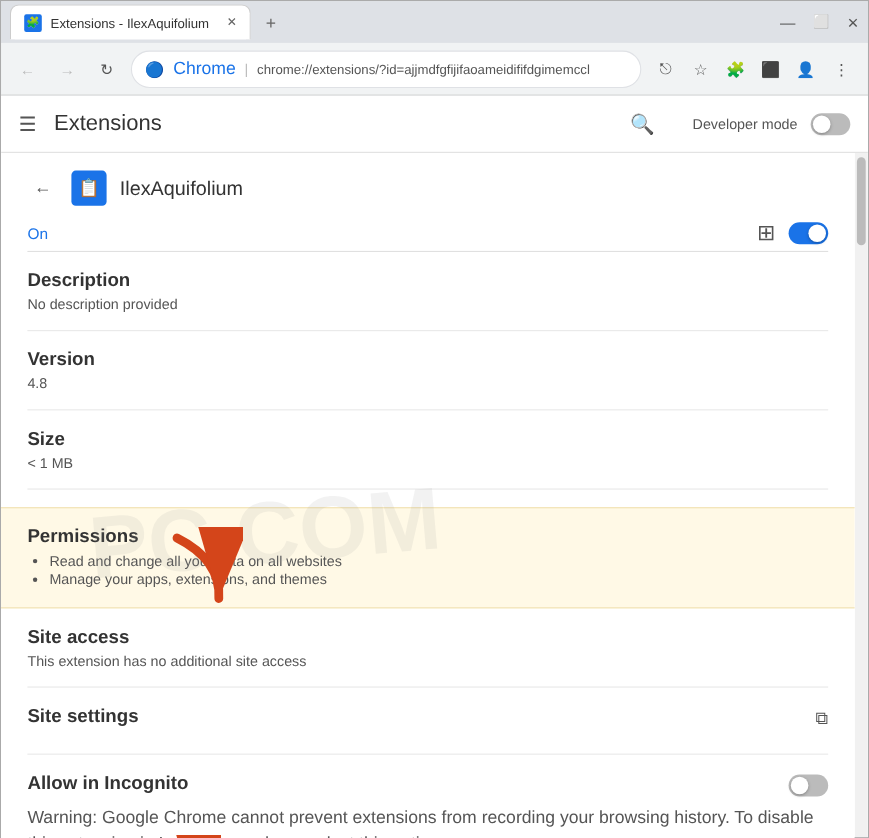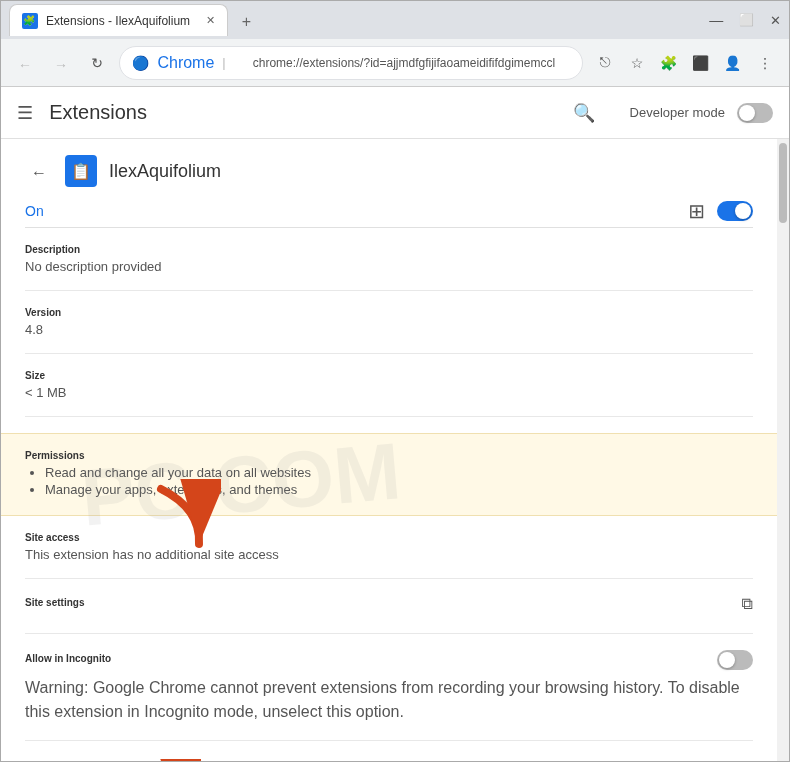--- a/index.html
+++ b/index.html
@@ -127,7 +127,6 @@
     }
     .url-path {
       color: #555;
-      margin-left: 19px;
     }
     .toolbar-icons {
       display: flex;

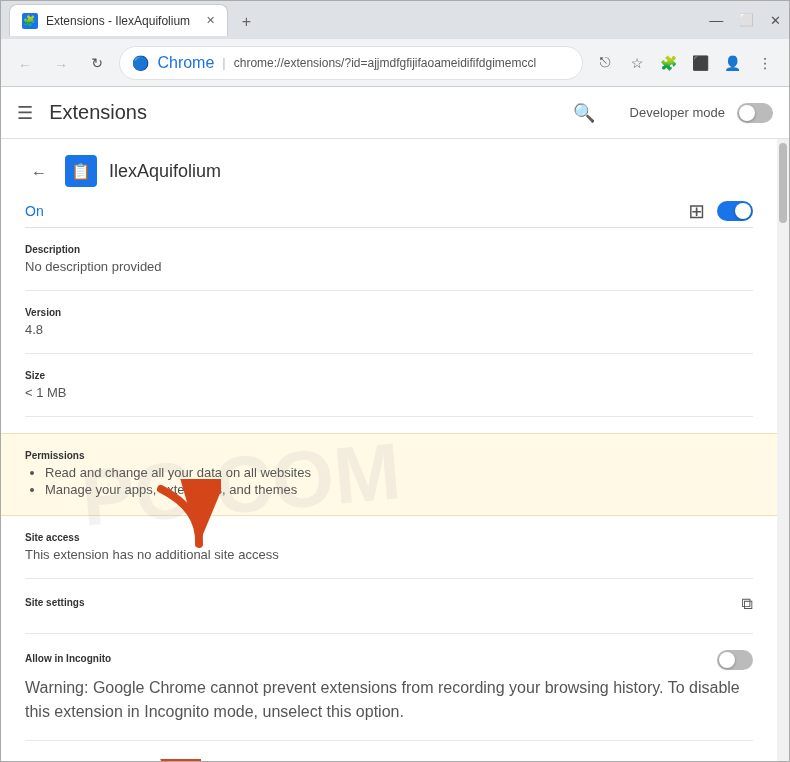--- a/index.html
+++ b/index.html
@@ -313,7 +313,7 @@
       border-bottom: 1px solid #e8e8e8;
     }
     .info-label {
-      font-size: 10px;
+      font-size: 17px;
       font-weight: 600;
       color: #333;
       margin-bottom: 4px;

